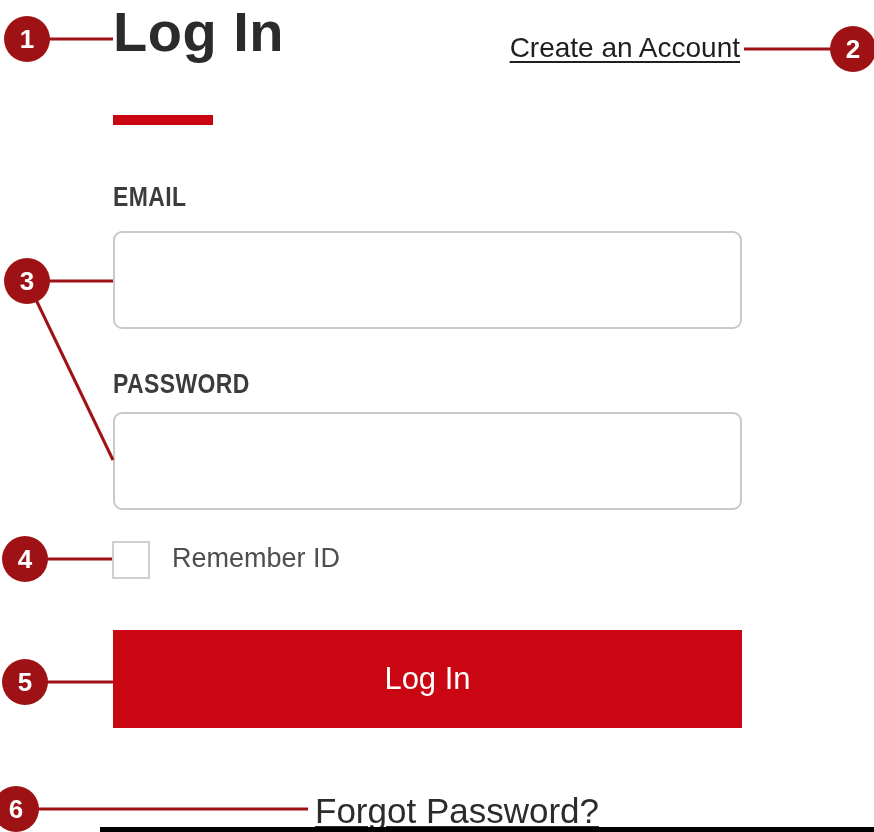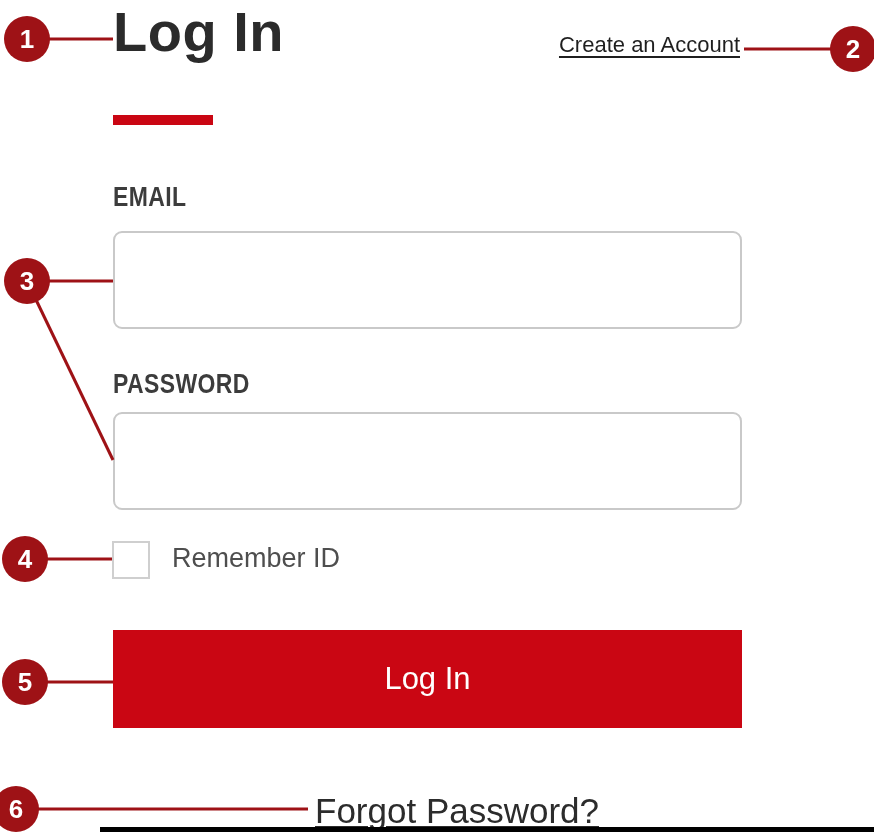--- a/index.html
+++ b/index.html
@@ -21,7 +21,7 @@
   }
   .create-account {
     top: 33px; right: 134px;
-    font-size: 22px; line-height: 1.1;
+    font-size: 28px; line-height: 1.1;
     color: #1f1f1f;
     text-decoration: underline;
     text-decoration-thickness: 2px;

